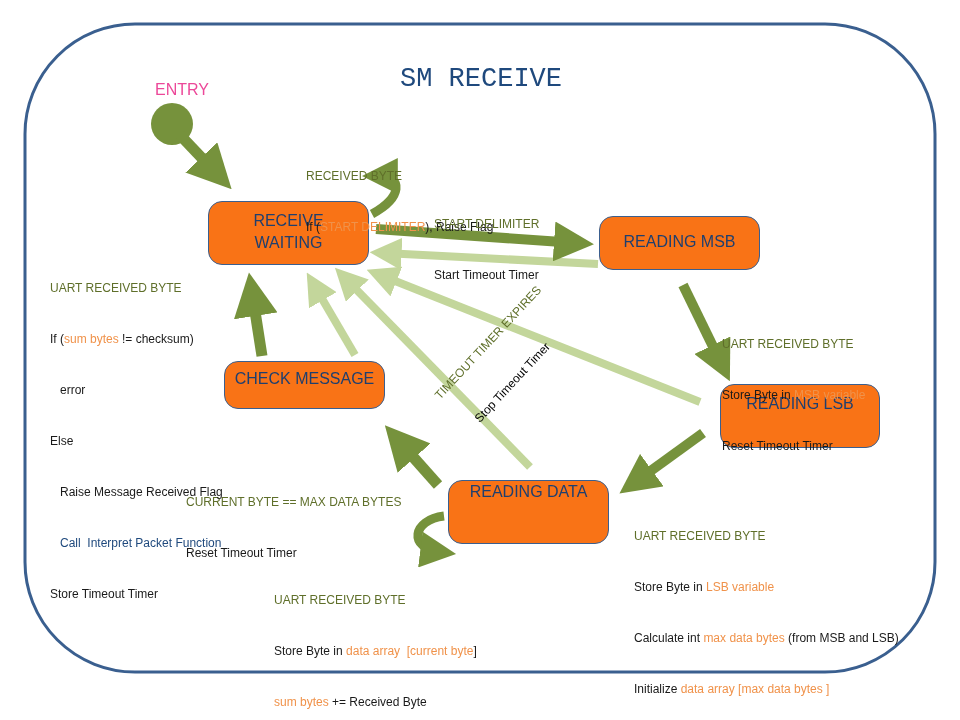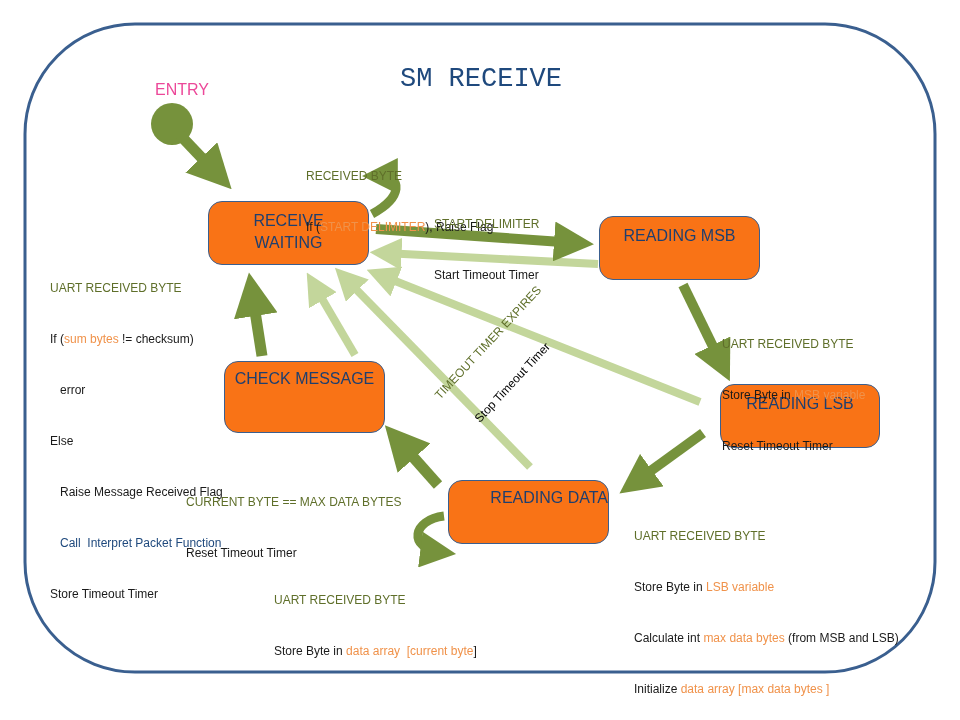--- a/index.html
+++ b/index.html
@@ -56,7 +56,7 @@
   <div>RECEIVE</div>
   <div>WAITING</div>
 </div>
-<div class="state" style="left:599px;top:216px;width:161px;height:64px;padding-top:8px;">
+<div class="state" style="left:599px;top:216px;width:161px;height:54px;padding-top:14px;">
   <div>READING MSB</div>
 </div>
 <div class="state" style="left:720px;top:384px;width:160px;height:64px;padding-top:8px;">

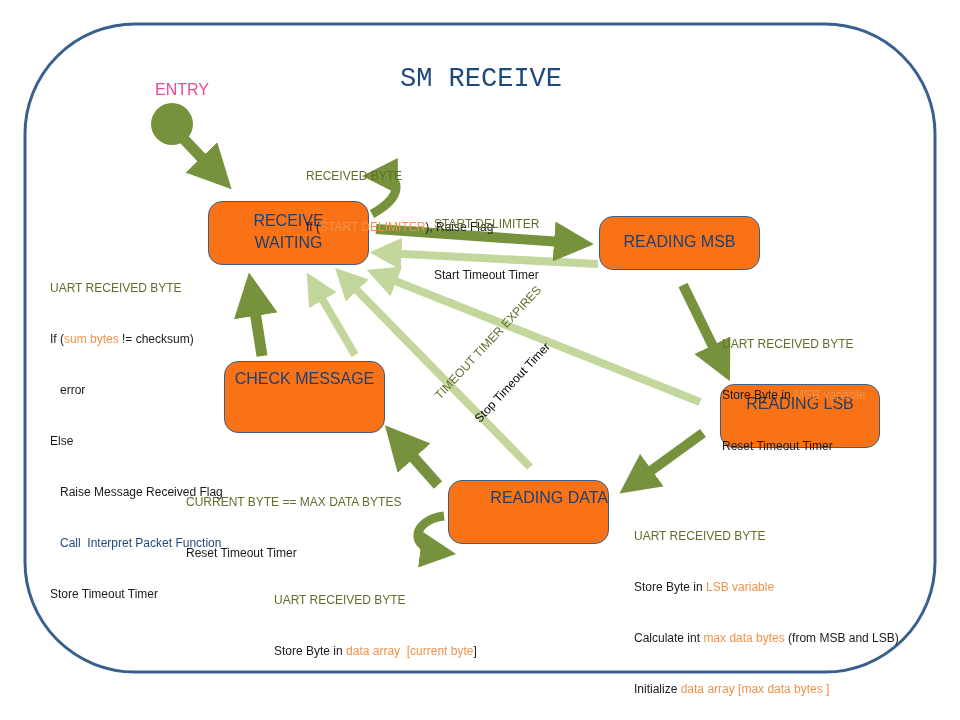--- a/index.html
+++ b/index.html
@@ -65,7 +65,7 @@
 <div class="state" style="left:448px;top:480px;width:161px;height:64px;padding-top:6px;text-align:right;">
   <div>READING DATA</div>
 </div>
-<div class="state" style="left:224px;top:361px;width:161px;height:72px;padding-top:6px;">
+<div class="state" style="left:224px;top:361px;width:161px;height:48px;padding-top:6px;">
   <div>CHECK MESSAGE</div>
 </div>
 

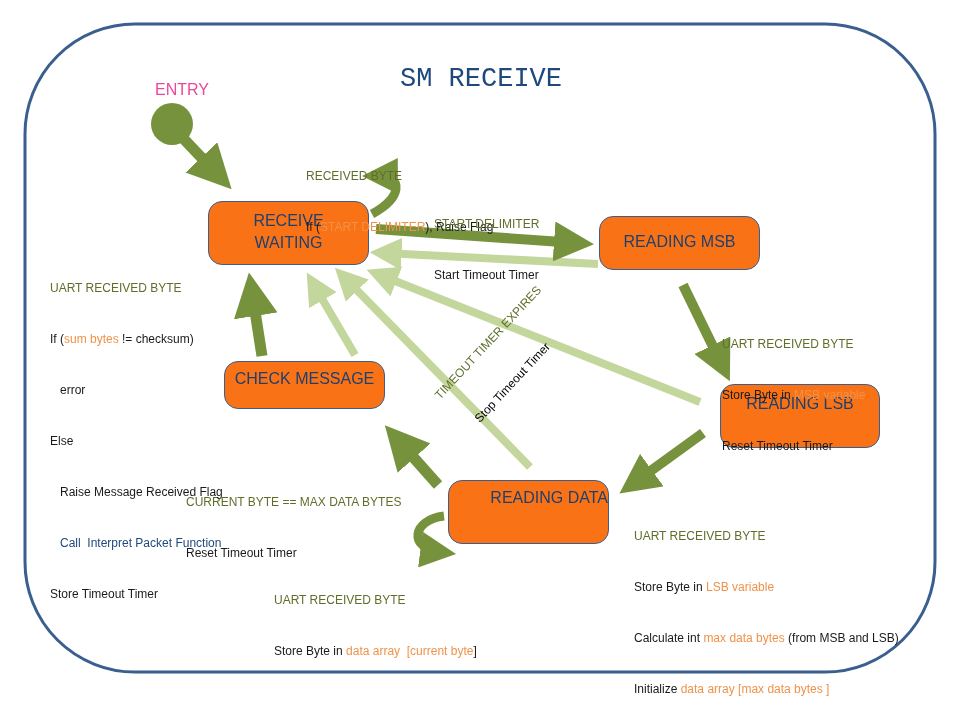--- a/index.html
+++ b/index.html
@@ -62,7 +62,7 @@
 <div class="state" style="left:720px;top:384px;width:160px;height:64px;padding-top:8px;">
   <div>READING LSB</div>
 </div>
-<div class="state" style="left:448px;top:480px;width:161px;height:64px;padding-top:6px;text-align:right;">
+<div class="state" style="left:448px;top:480px;width:161px;height:64px;">
   <div>READING DATA</div>
 </div>
 <div class="state" style="left:224px;top:361px;width:161px;height:48px;padding-top:6px;">

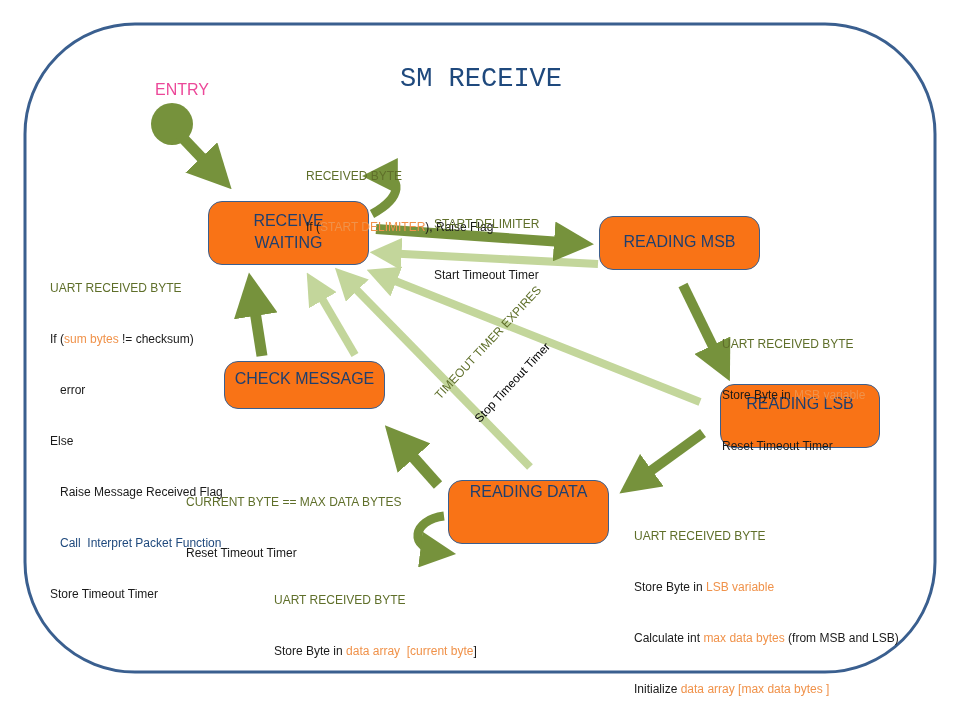--- a/index.html
+++ b/index.html
@@ -98,6 +98,7 @@
 <div class="txt" style="left:274px;top:558px;">
   <div class="trig">UART RECEIVED BYTE</div>
   <div><span>Store Byte in </span><span class="var">data array  [current byte</span><span>]</span></div>
+  <div><span class="var">sum bytes</span><span> += Received Byte</span></div>
   
 </div>
 

